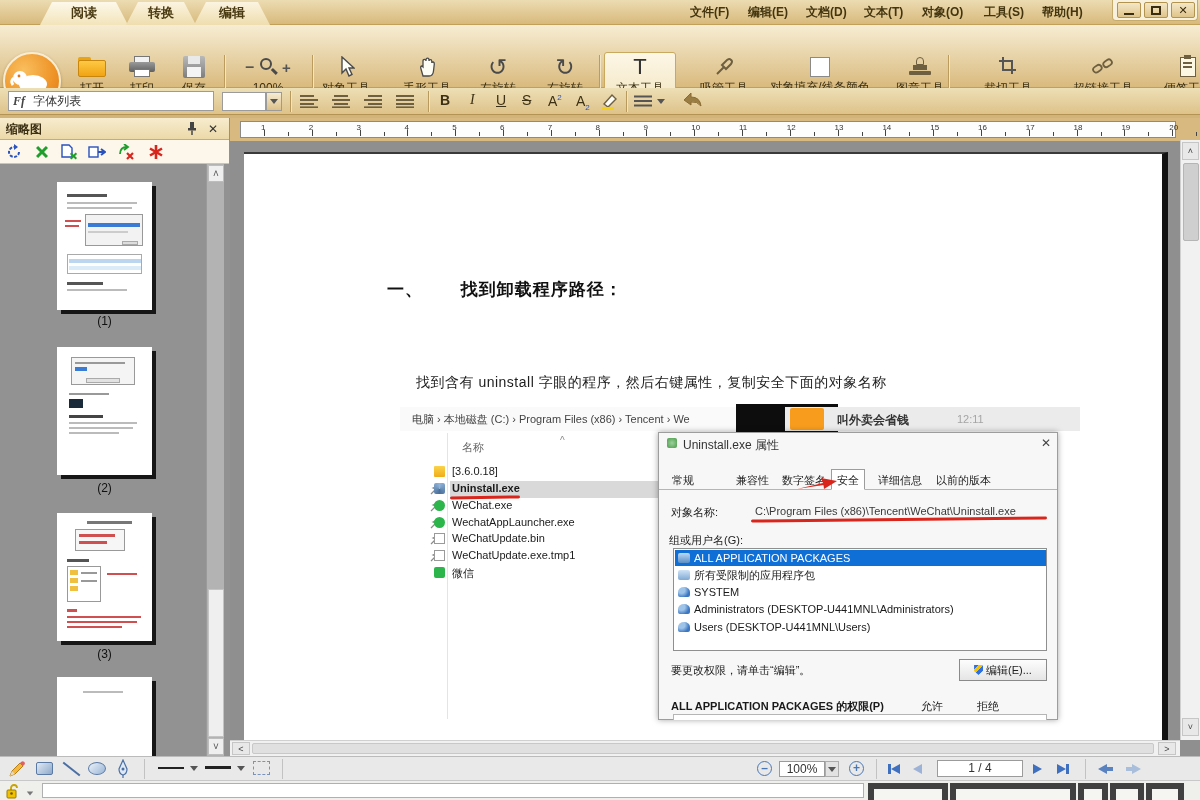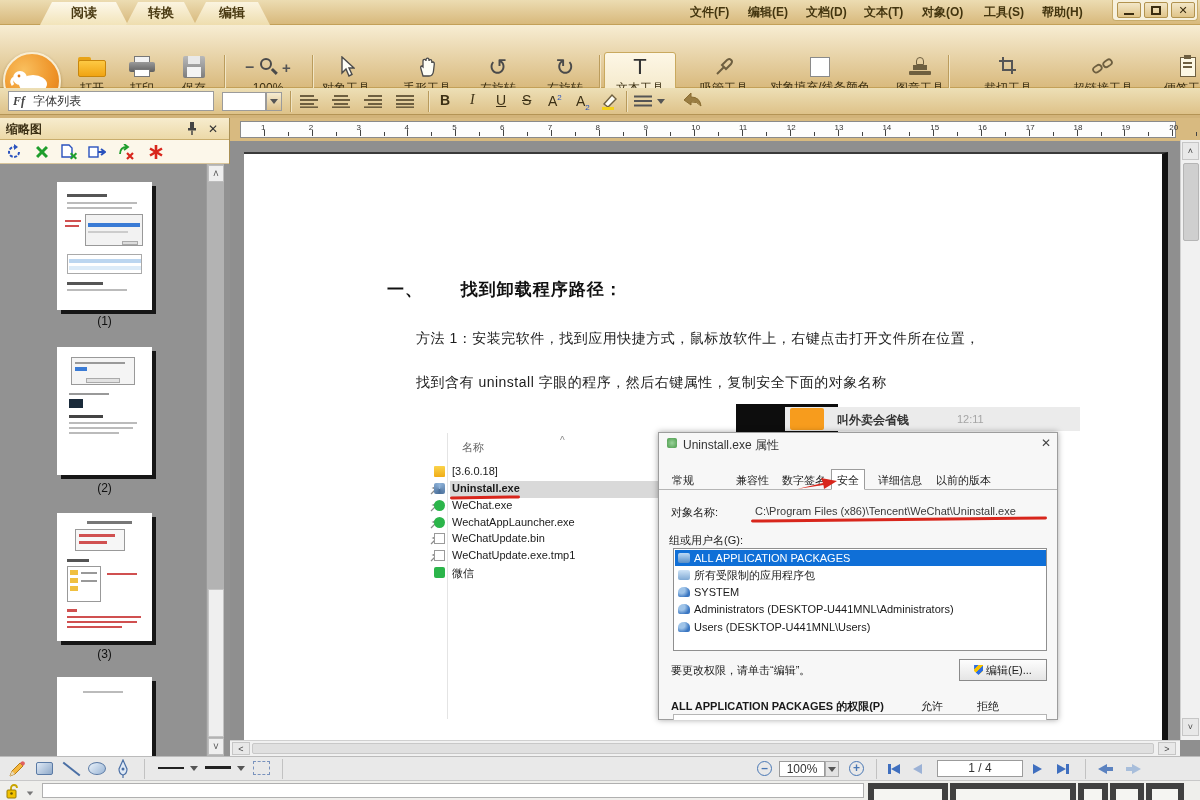--- a/index.html
+++ b/index.html
@@ -599,7 +599,6 @@
     <span>一、</span>
     <span style="margin-left:32px;">找到卸载程序路径：</span>
   </div>
-  <div class="doc-para" style="left:186px;top:212px;">方法 1：安装完软件，找到应用快捷方式，鼠标放软件上，右键点击打开文件所在位置，</div>
   <div class="doc-para" style="left:186px;top:256px;">找到含有 uninstall 字眼的程序，然后右键属性，复制安全下面的对象名称</div>
 
   <div class="caret-text" style="left:184px;top:486px;"></div>

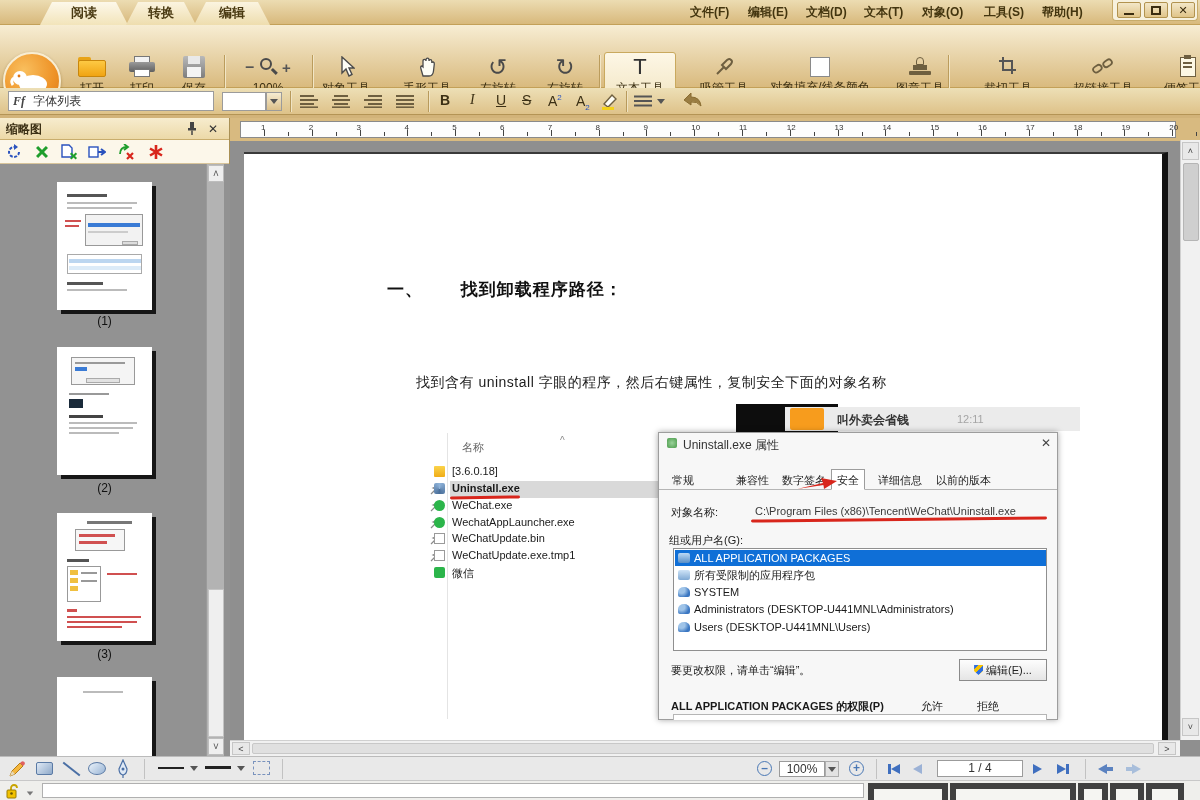--- a/index.html
+++ b/index.html
@@ -604,6 +604,7 @@
   <div class="caret-text" style="left:184px;top:486px;"></div>
 
   <div class="shot">
+    <div class="crumb">电脑  ›  本地磁盘 (C:)  ›  Program Files (x86)  ›  Tencent  ›  We</div>
     <div class="redact"></div>
 
     <div class="toast">

